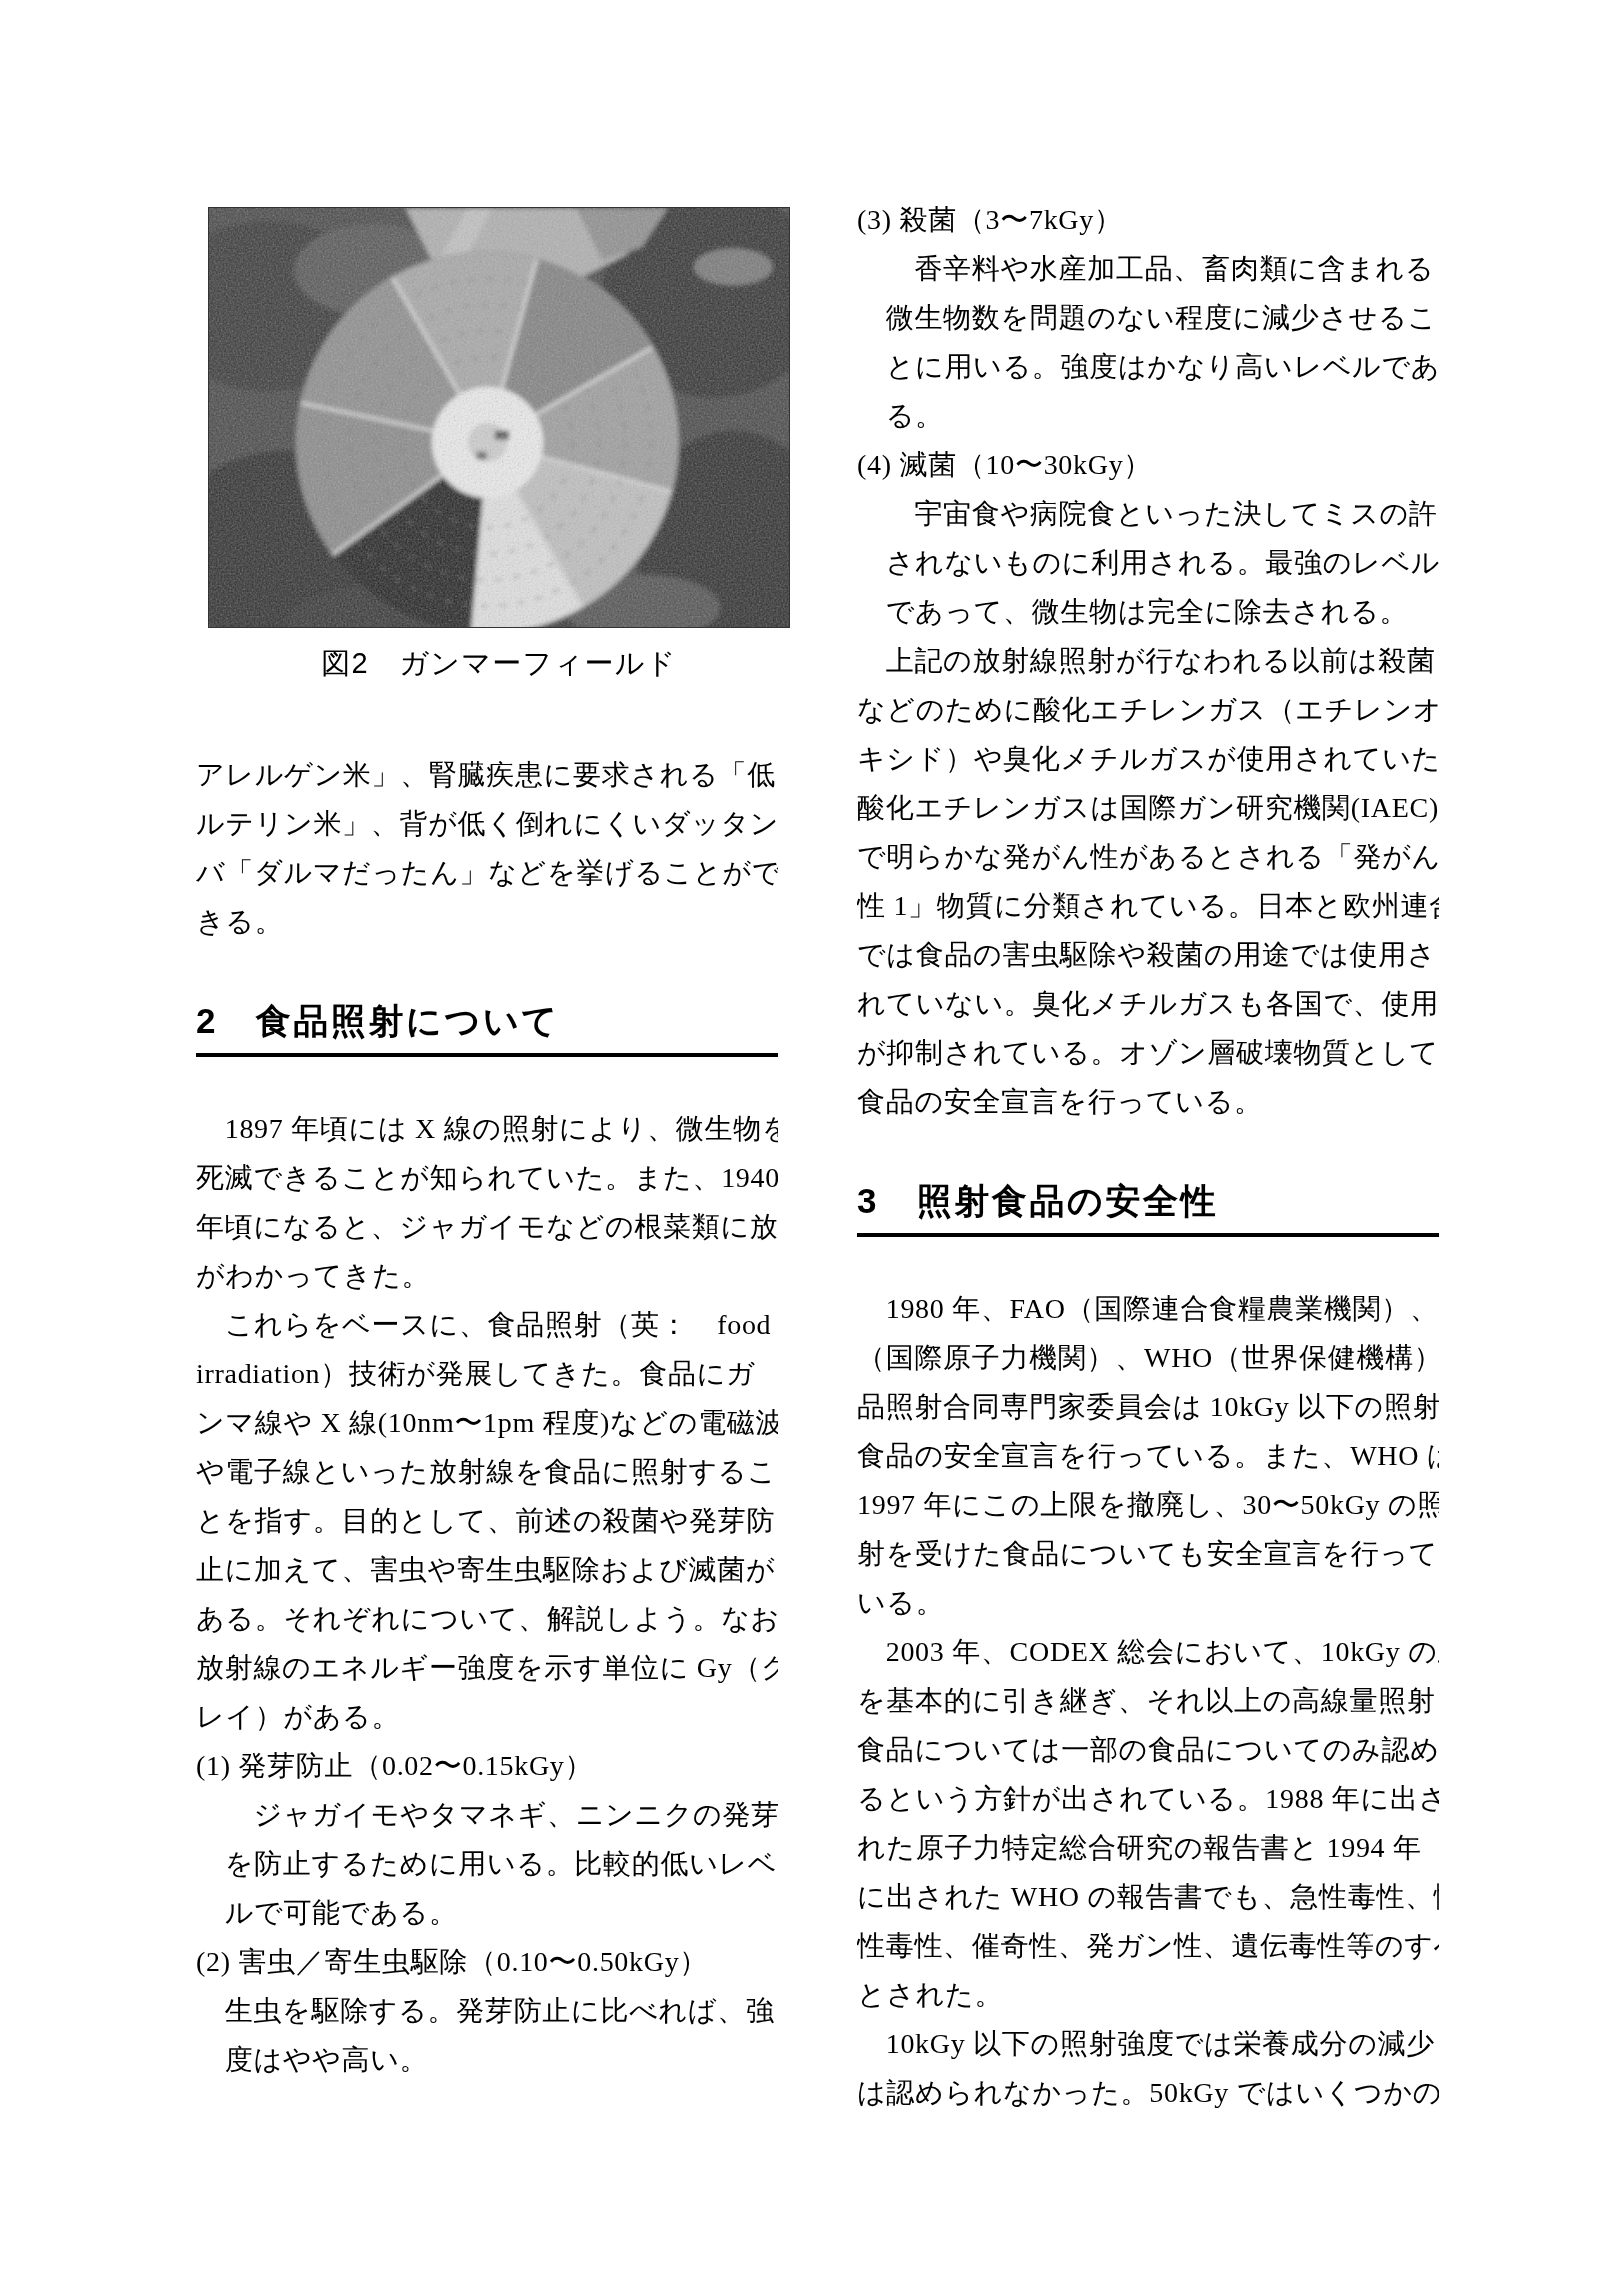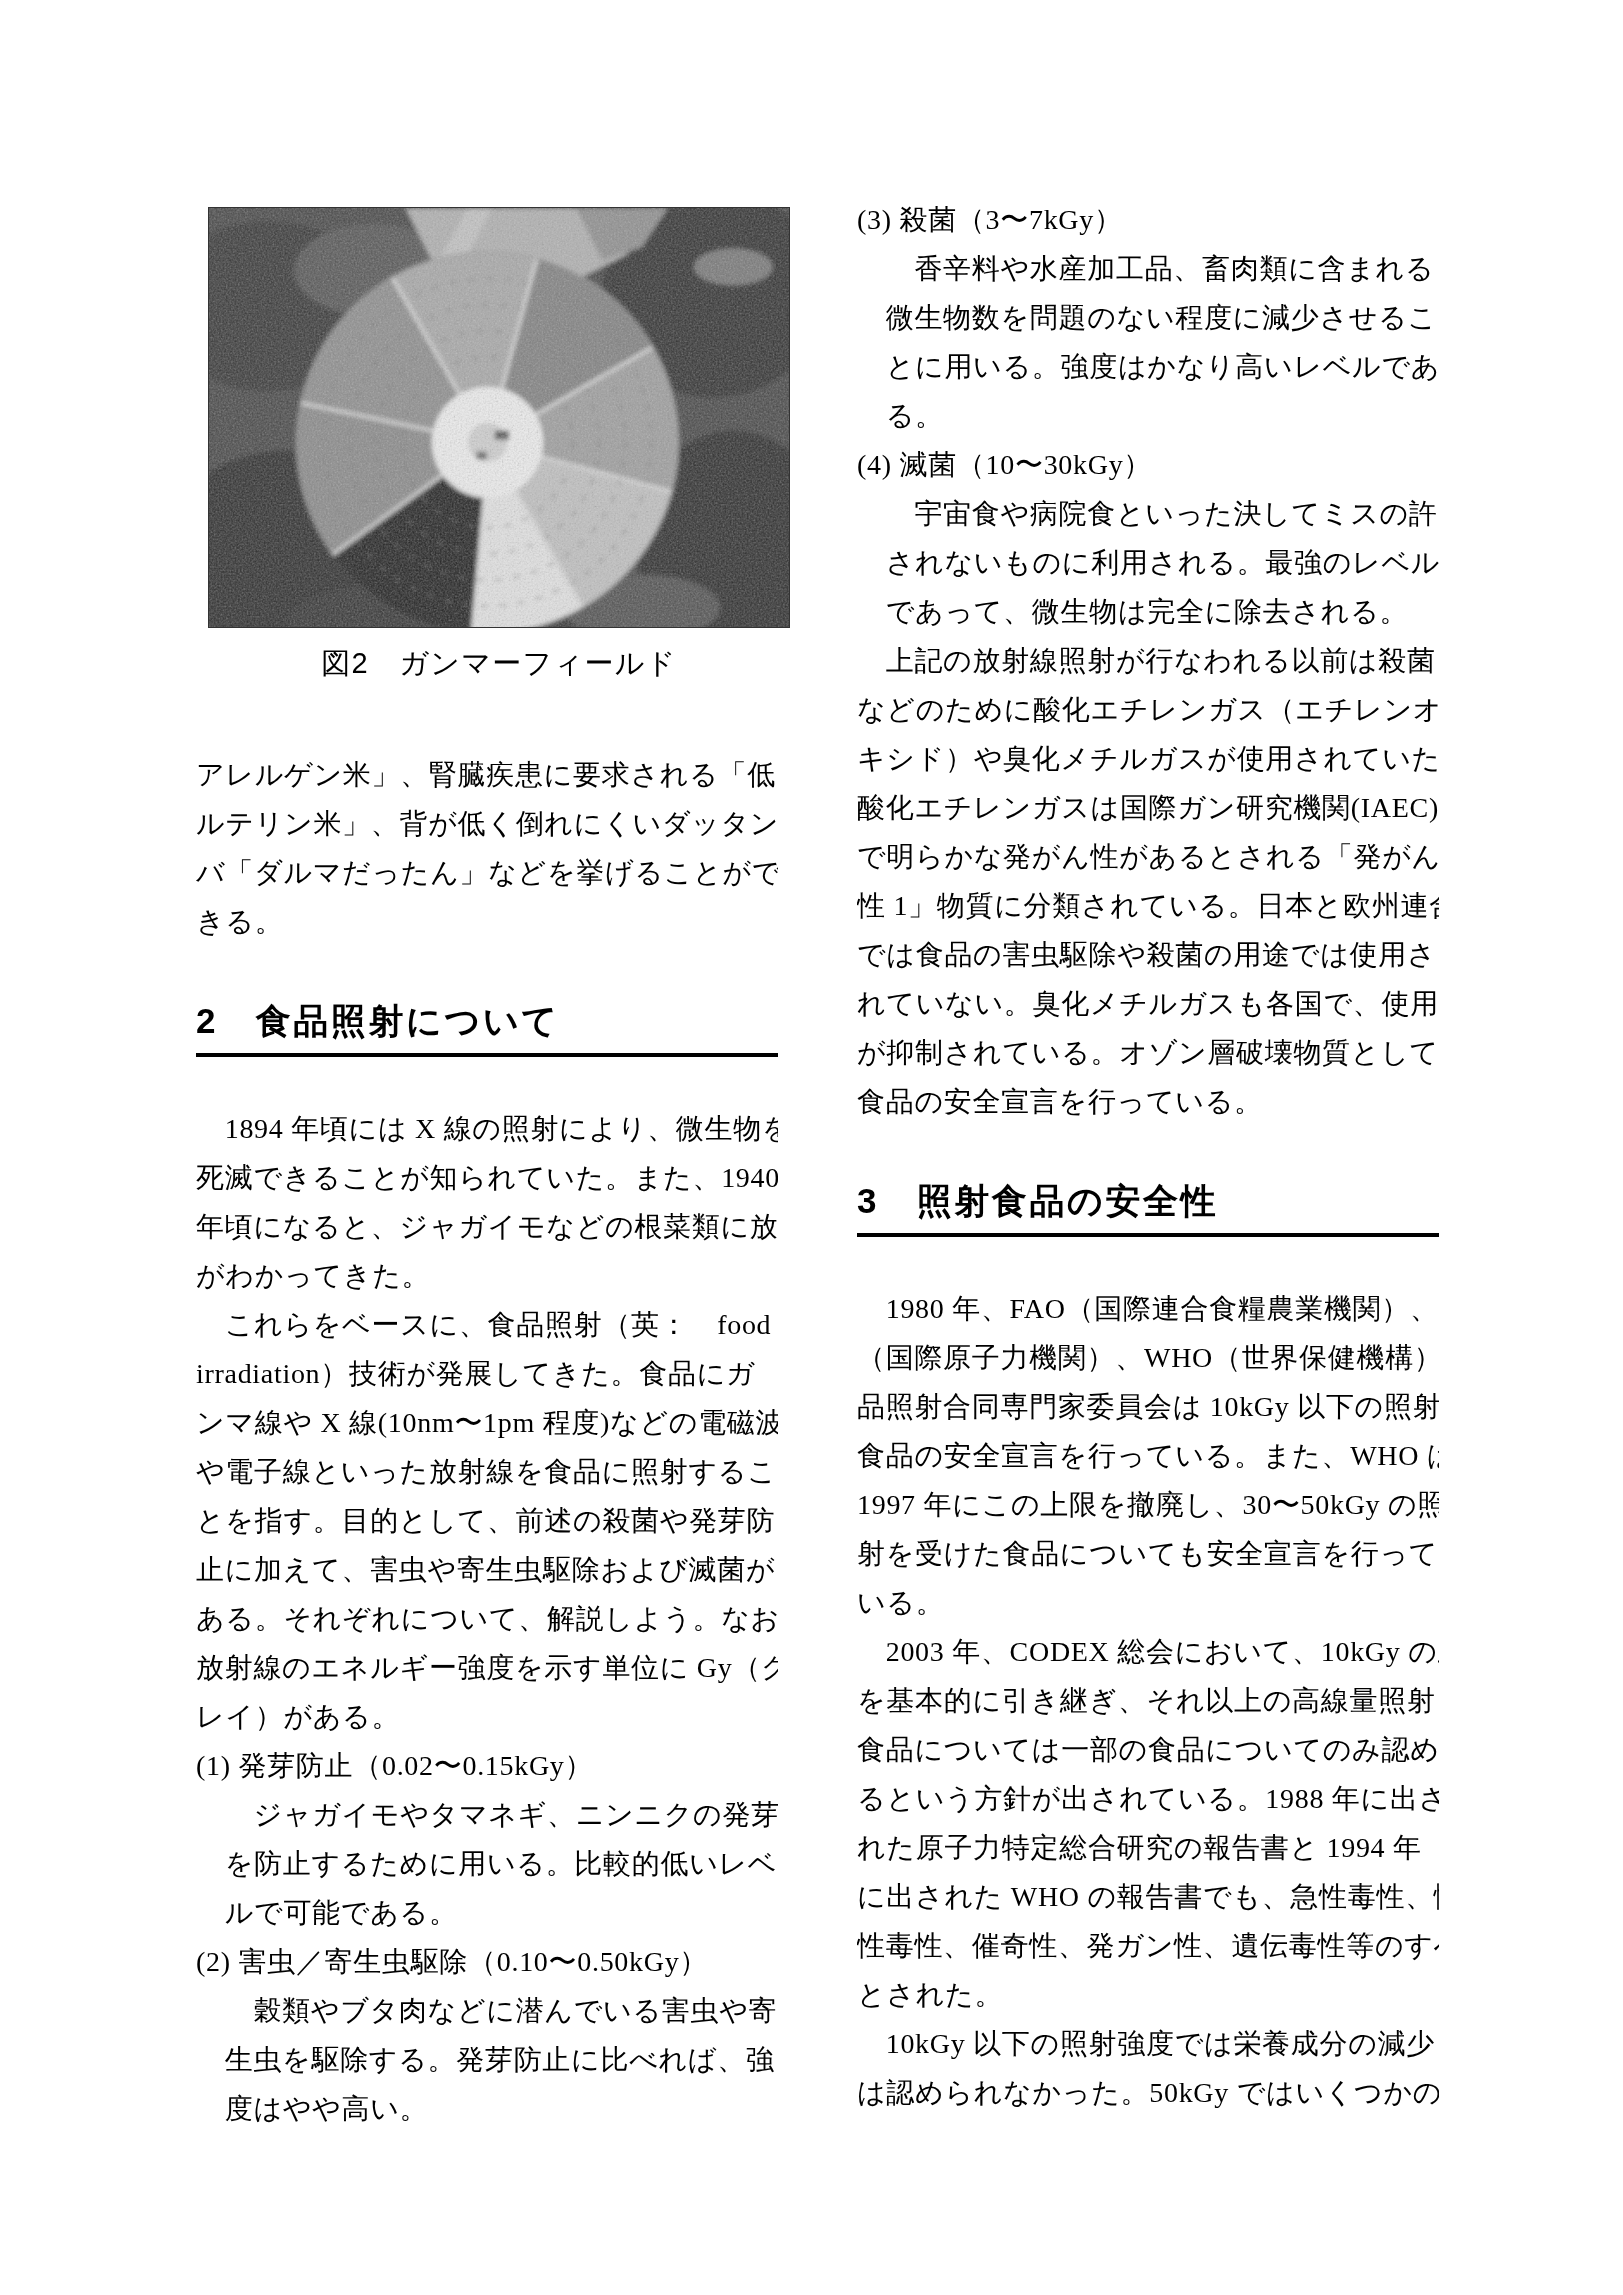--- a/index.html
+++ b/index.html
@@ -143,7 +143,7 @@
       <h2 class="sect">2　食品照射について</h2>
 
       <div class="block mt-after-rule">
-          <div class="tline">　1894 年頃には X 線の照射により、微生物を</div>
+          <div class="tline">　1897 年頃には X 線の照射により、微生物を</div>
           <div class="tline">死滅できることが知られていた。また、1940</div>
           <div class="tline">年頃になると、ジャガイモなどの根菜類に放</div>
           <div class="tline">がわかってきた。</div>

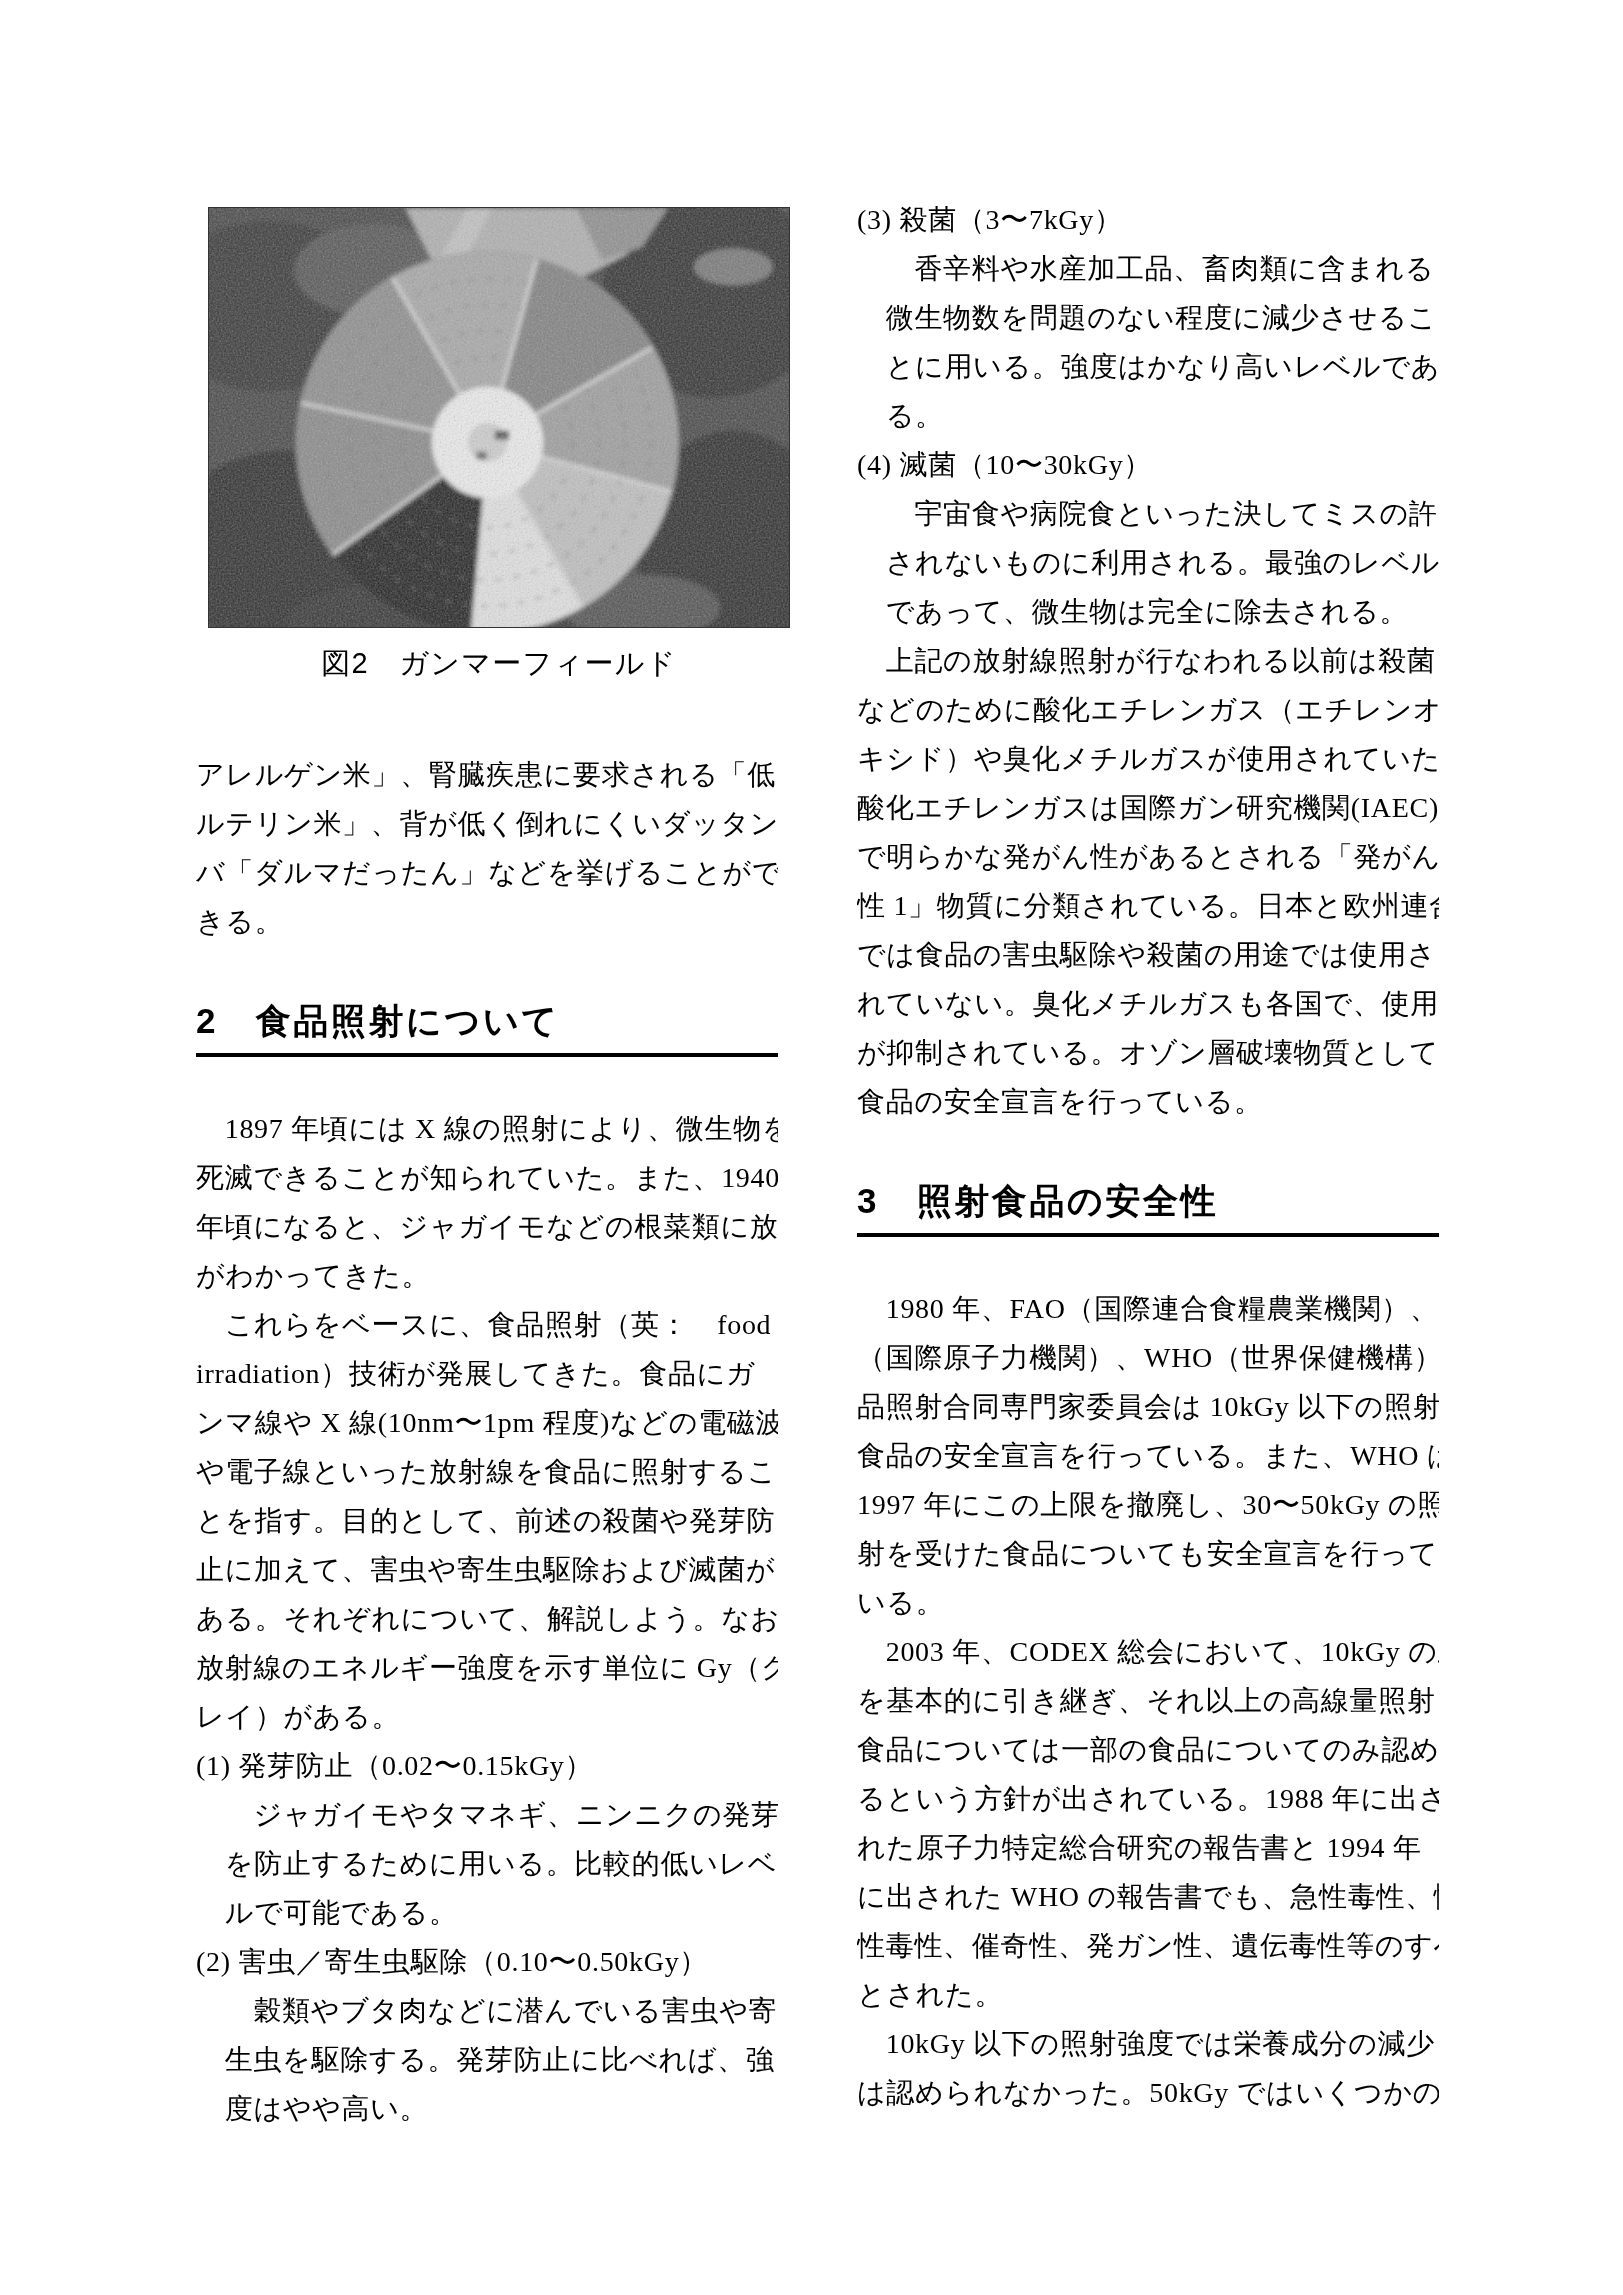--- a/index.html
+++ b/index.html
@@ -170,7 +170,6 @@
 
       <div class="block">
           <div class="tline">(2) 害虫／寄生虫駆除（0.10〜0.50kGy）</div>
-          <div class="tline">　　穀類やブタ肉などに潜んでいる害虫や寄</div>
           <div class="tline">　生虫を駆除する。発芽防止に比べれば、強</div>
           <div class="tline">　度はやや高い。</div>
         </div>

